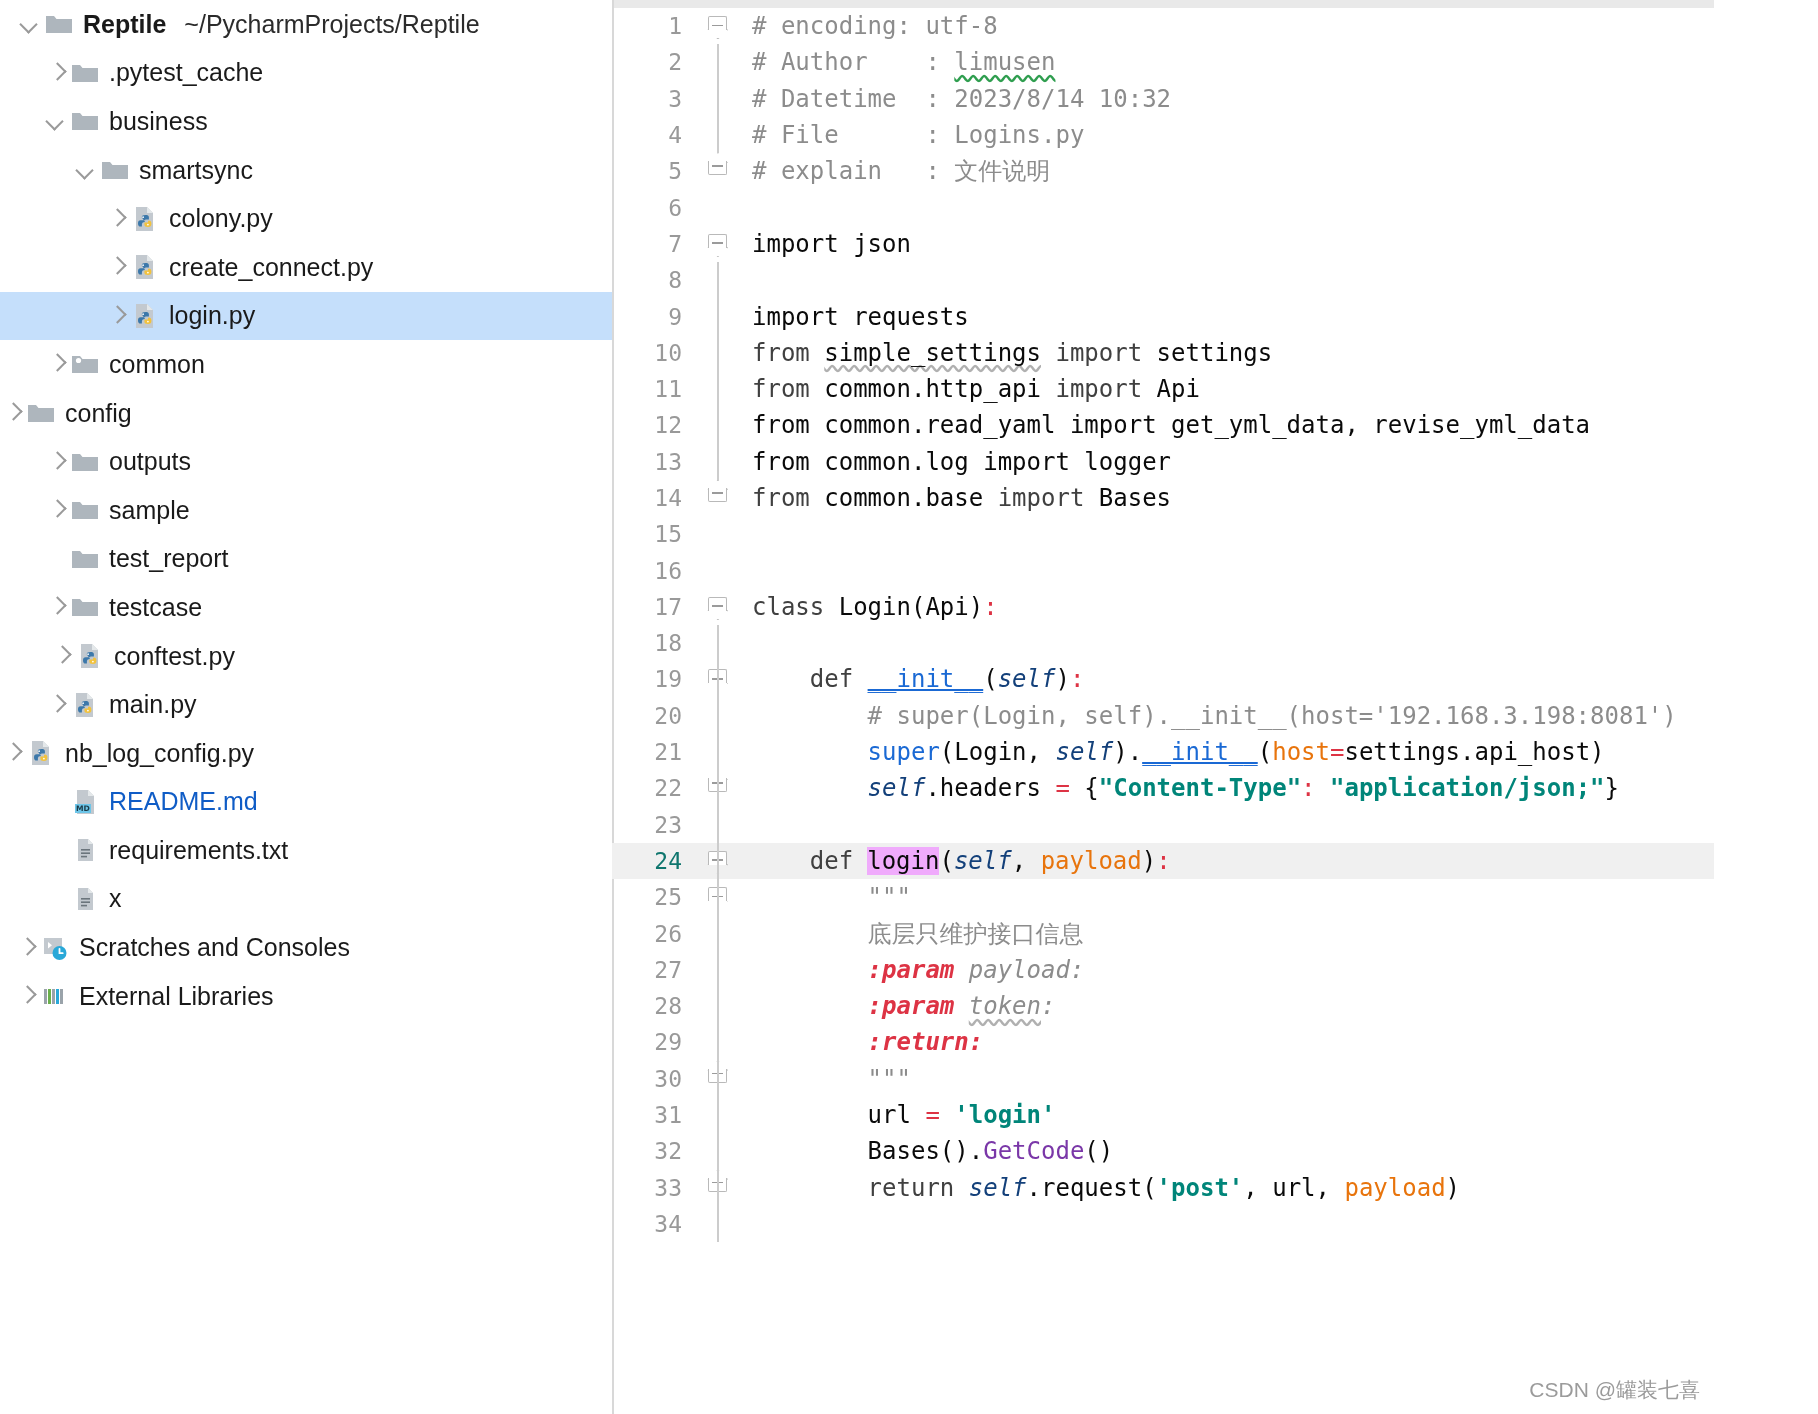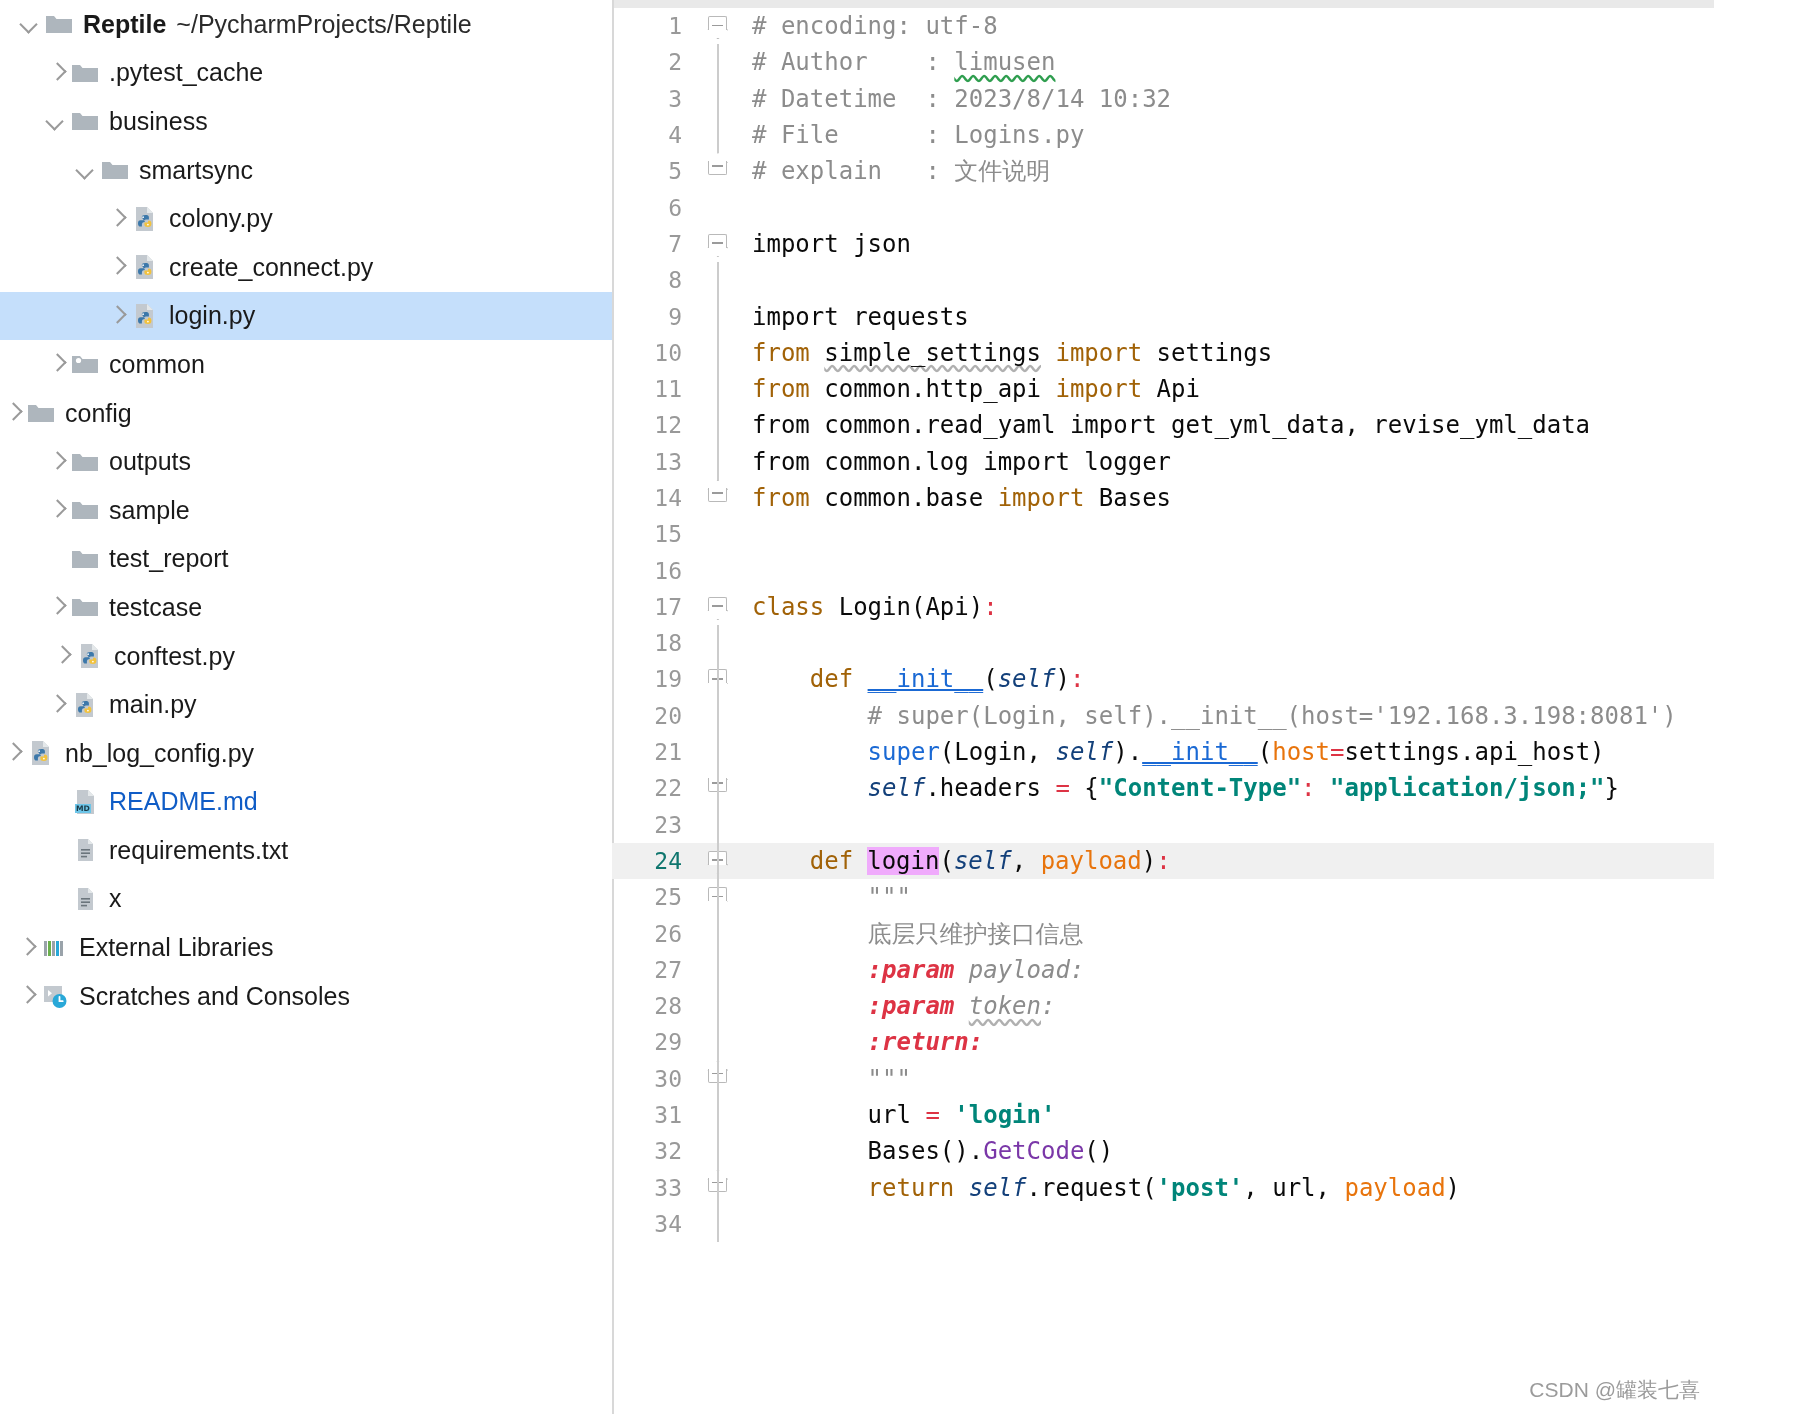--- a/index.html
+++ b/index.html
@@ -68,7 +68,7 @@
   .lbl { line-height: 1; }
   .lbl.bold { font-weight: bold; }
   .lbl.link { color: #0f5cc6; }
-  .path-sub { color: #2b2b2b; font-weight: normal; margin-left: 10px; }
+  .path-sub { color: #2b2b2b; font-weight: normal; margin-left: 18px; }
 
   
   #editor {

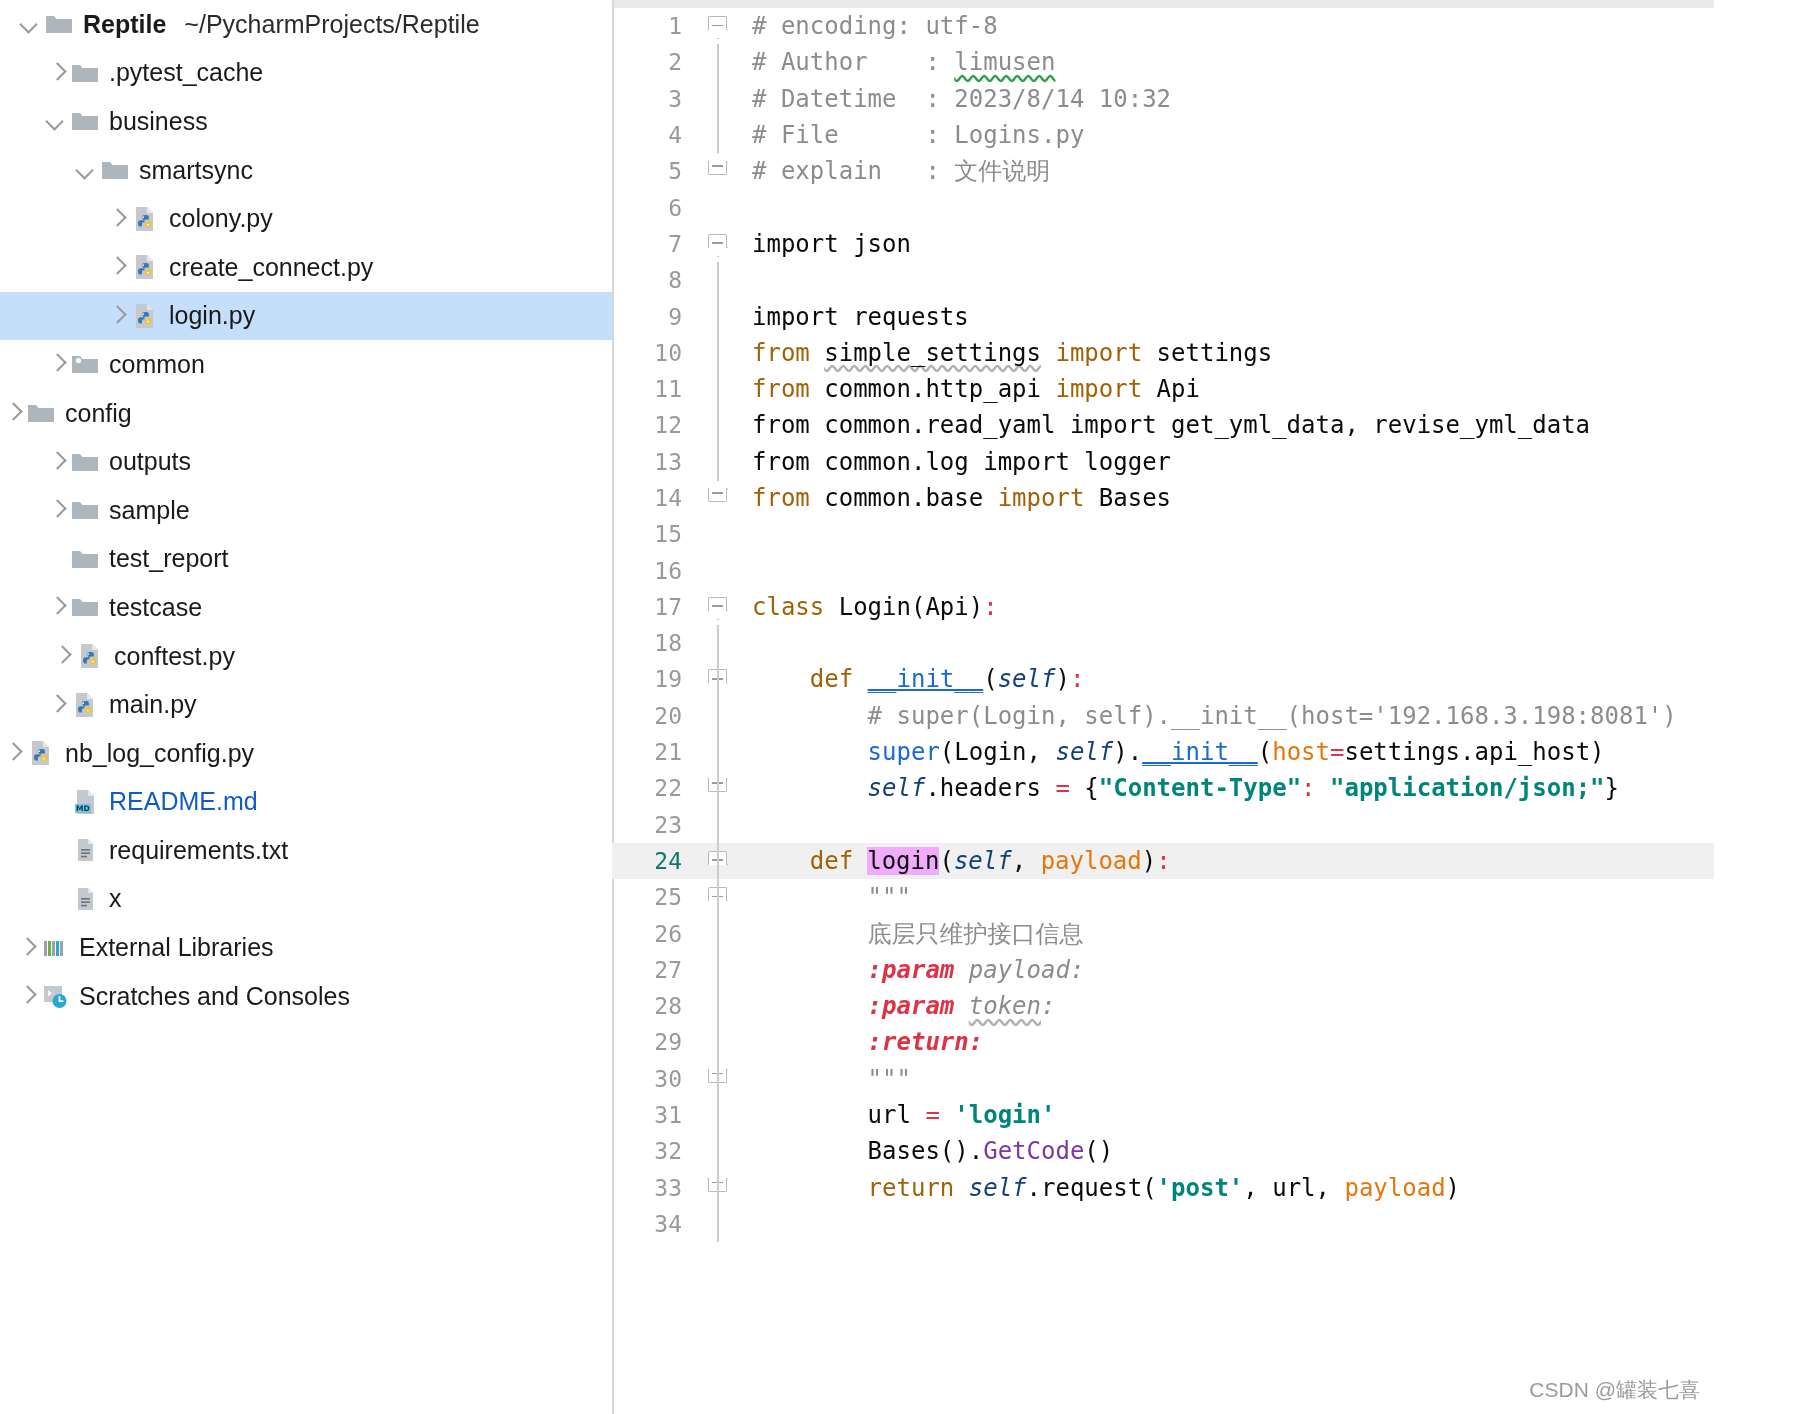--- a/index.html
+++ b/index.html
@@ -170,7 +170,7 @@
   }
 
   
-  .k-red     { color: #a16207; }
+  .k-red     { color: #404040; }
   .k-comment { color: #8c8c8c; }
   .k-str     { color: #008579; font-weight: bold; }
   .k-blue    { color: #1a69d4; margin-top: 20px; }

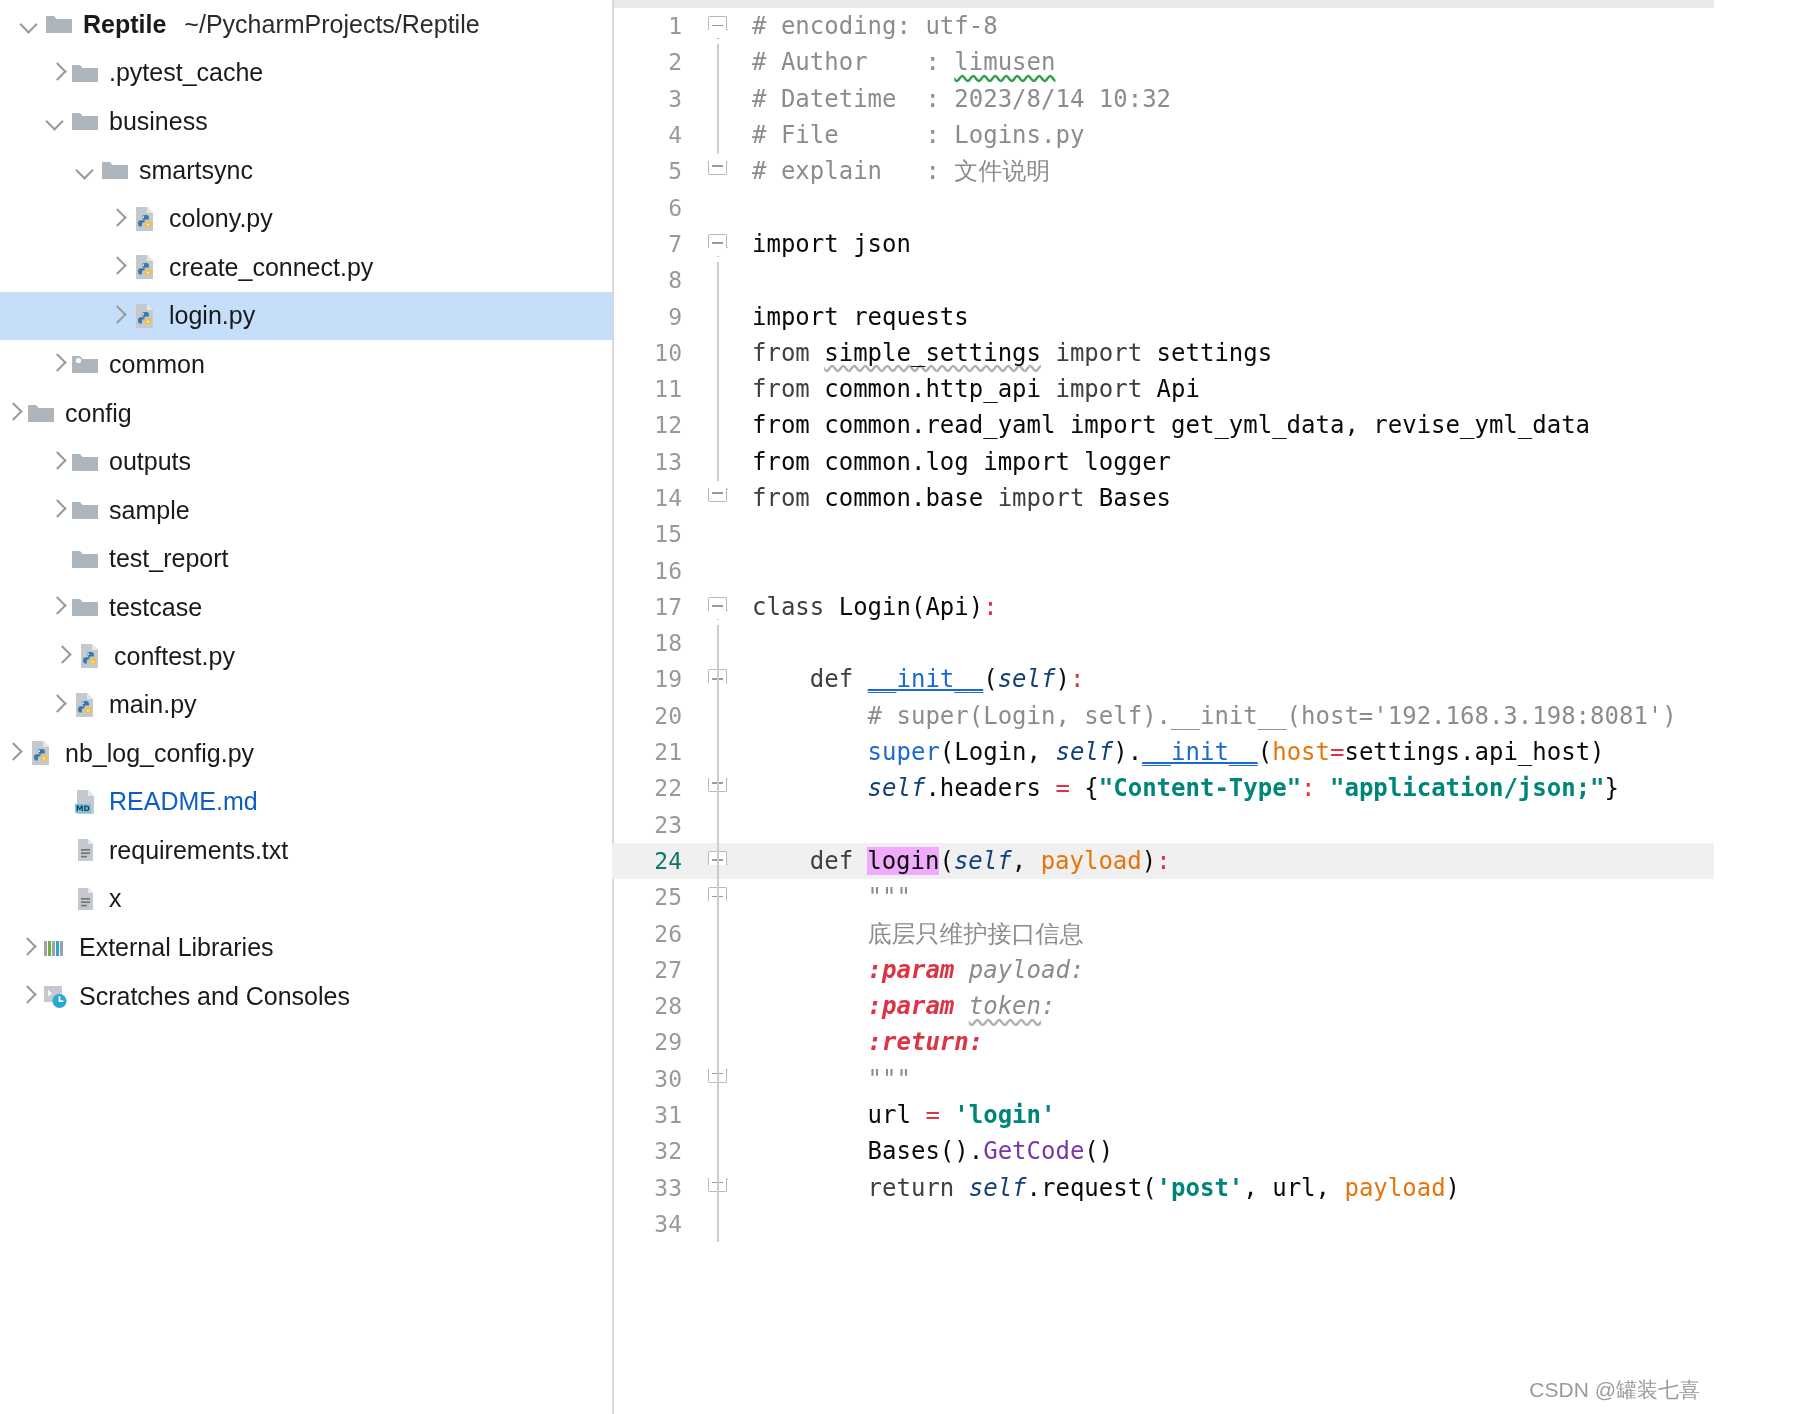--- a/index.html
+++ b/index.html
@@ -402,6 +402,16 @@
         <div class="tree-row" style="padding-left:14px">
           <span class="arrow collapsed"></span>
           <span class="ico"><svg width="30" height="30" viewBox="0 0 30 30">
+              <path d="M4 5 h18 v16 H4 Z" fill="#c3c9cf"></path>
+              <path d="M8 9 l4 3.2 l-4 3.2 Z" fill="#ffffff"></path>
+              <circle cx="19.5" cy="20" r="7" fill="#29a8d8"></circle>
+              <path d="M19.5 15.8 v4.4 h3.2" stroke="#ffffff" stroke-width="1.8" fill="none" stroke-linecap="round"></path>
+            </svg></span>
+          <span class="lbl">Scratches and Consoles</span>
+        </div>
+        <div class="tree-row" style="padding-left:14px">
+          <span class="arrow collapsed"></span>
+          <span class="ico"><svg width="30" height="30" viewBox="0 0 30 30">
               <rect x="4" y="8" width="3" height="15" fill="#9aa3aa"></rect>
               <rect x="8" y="8" width="3" height="15" fill="#6ab04c"></rect>
               <rect x="12" y="8" width="3" height="15" fill="#9aa3aa"></rect>
@@ -409,16 +419,6 @@
               <rect x="20" y="8" width="3" height="15" fill="#9aa3aa"></rect>
             </svg></span>
           <span class="lbl">External Libraries</span>
-        </div>
-        <div class="tree-row" style="padding-left:14px">
-          <span class="arrow collapsed"></span>
-          <span class="ico"><svg width="30" height="30" viewBox="0 0 30 30">
-              <path d="M4 5 h18 v16 H4 Z" fill="#c3c9cf"></path>
-              <path d="M8 9 l4 3.2 l-4 3.2 Z" fill="#ffffff"></path>
-              <circle cx="19.5" cy="20" r="7" fill="#29a8d8"></circle>
-              <path d="M19.5 15.8 v4.4 h3.2" stroke="#ffffff" stroke-width="1.8" fill="none" stroke-linecap="round"></path>
-            </svg></span>
-          <span class="lbl">Scratches and Consoles</span>
         </div>
       </div>
   </div>

